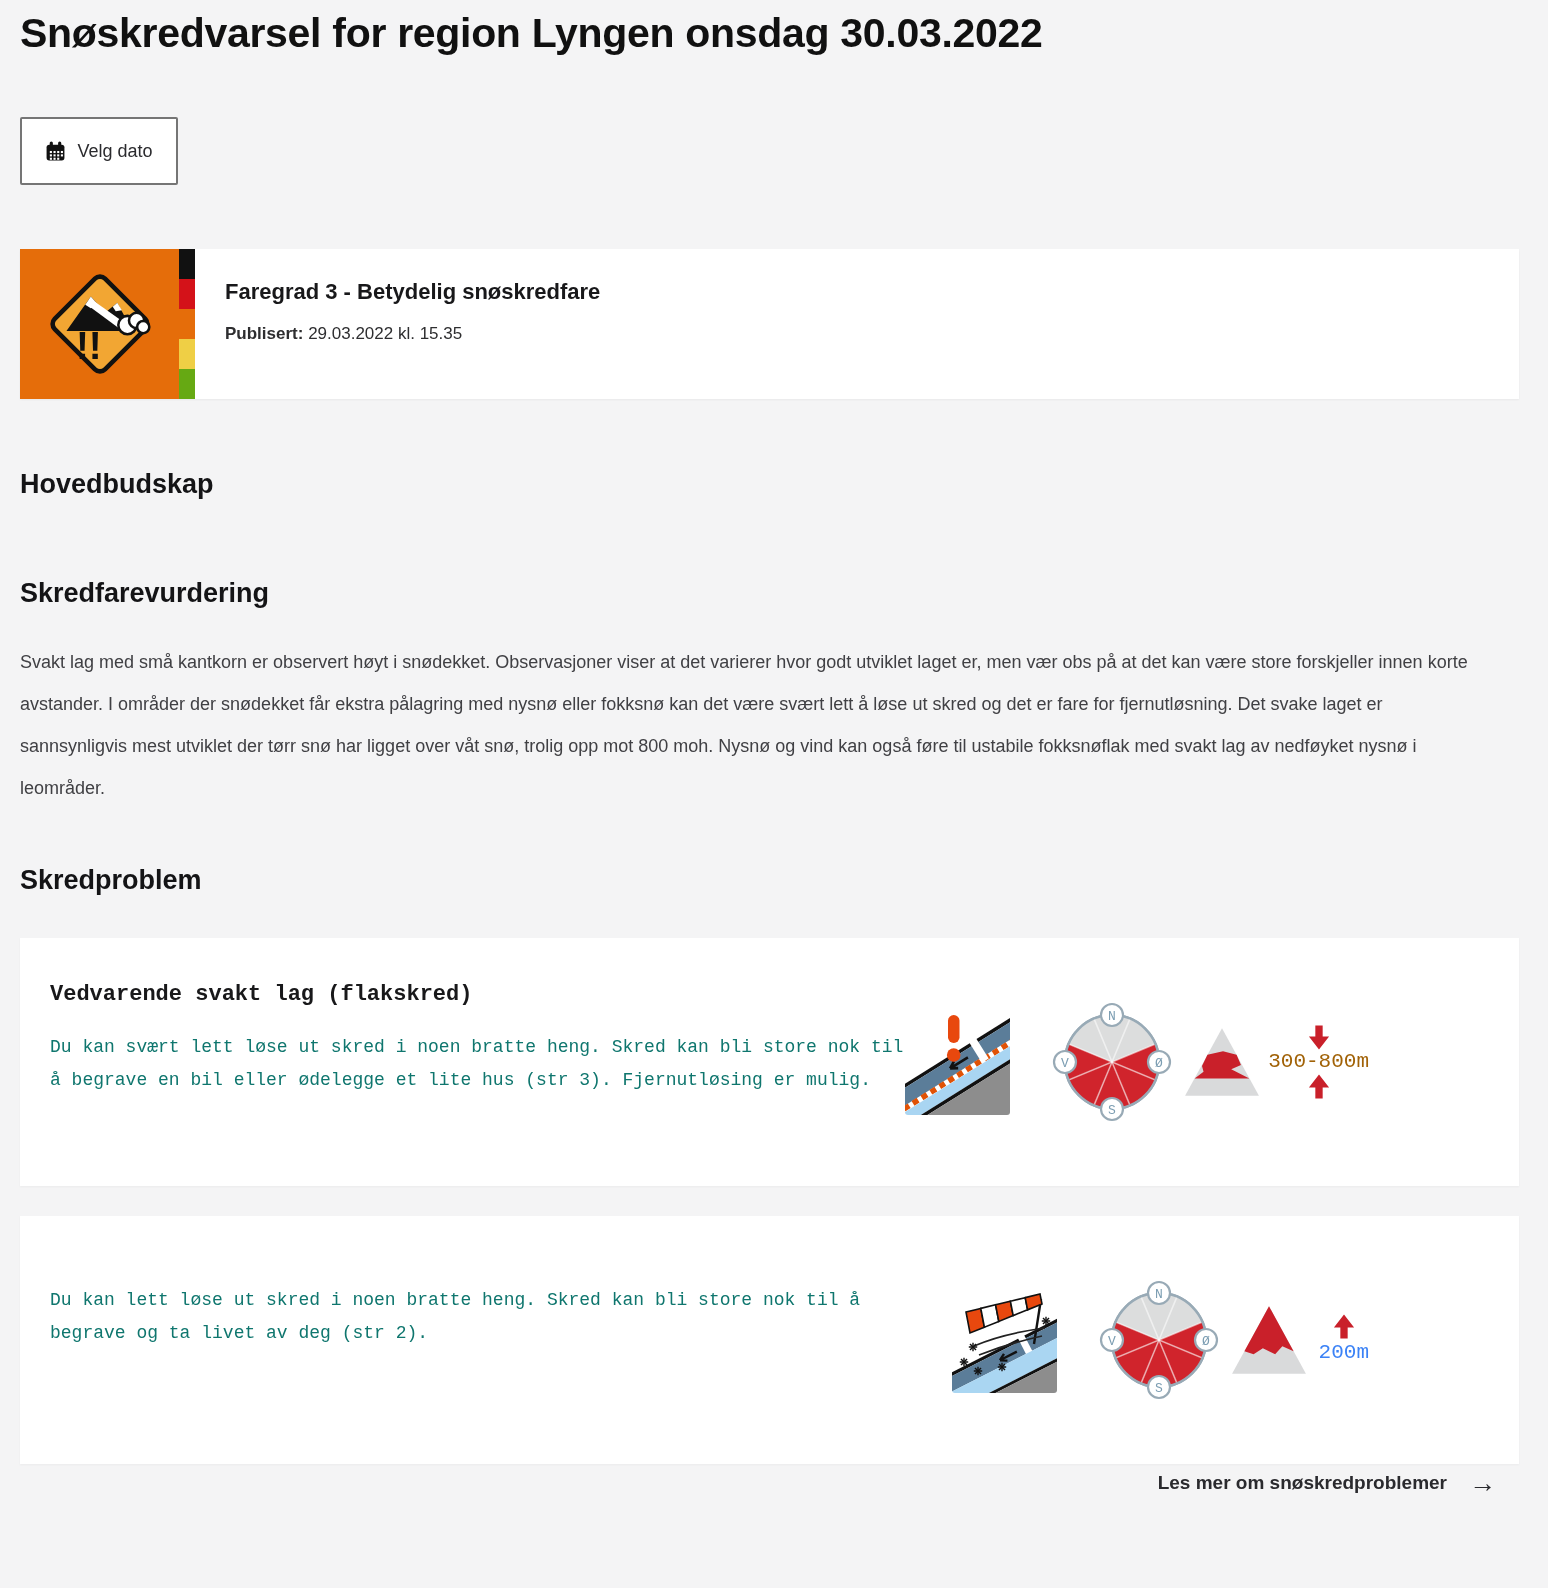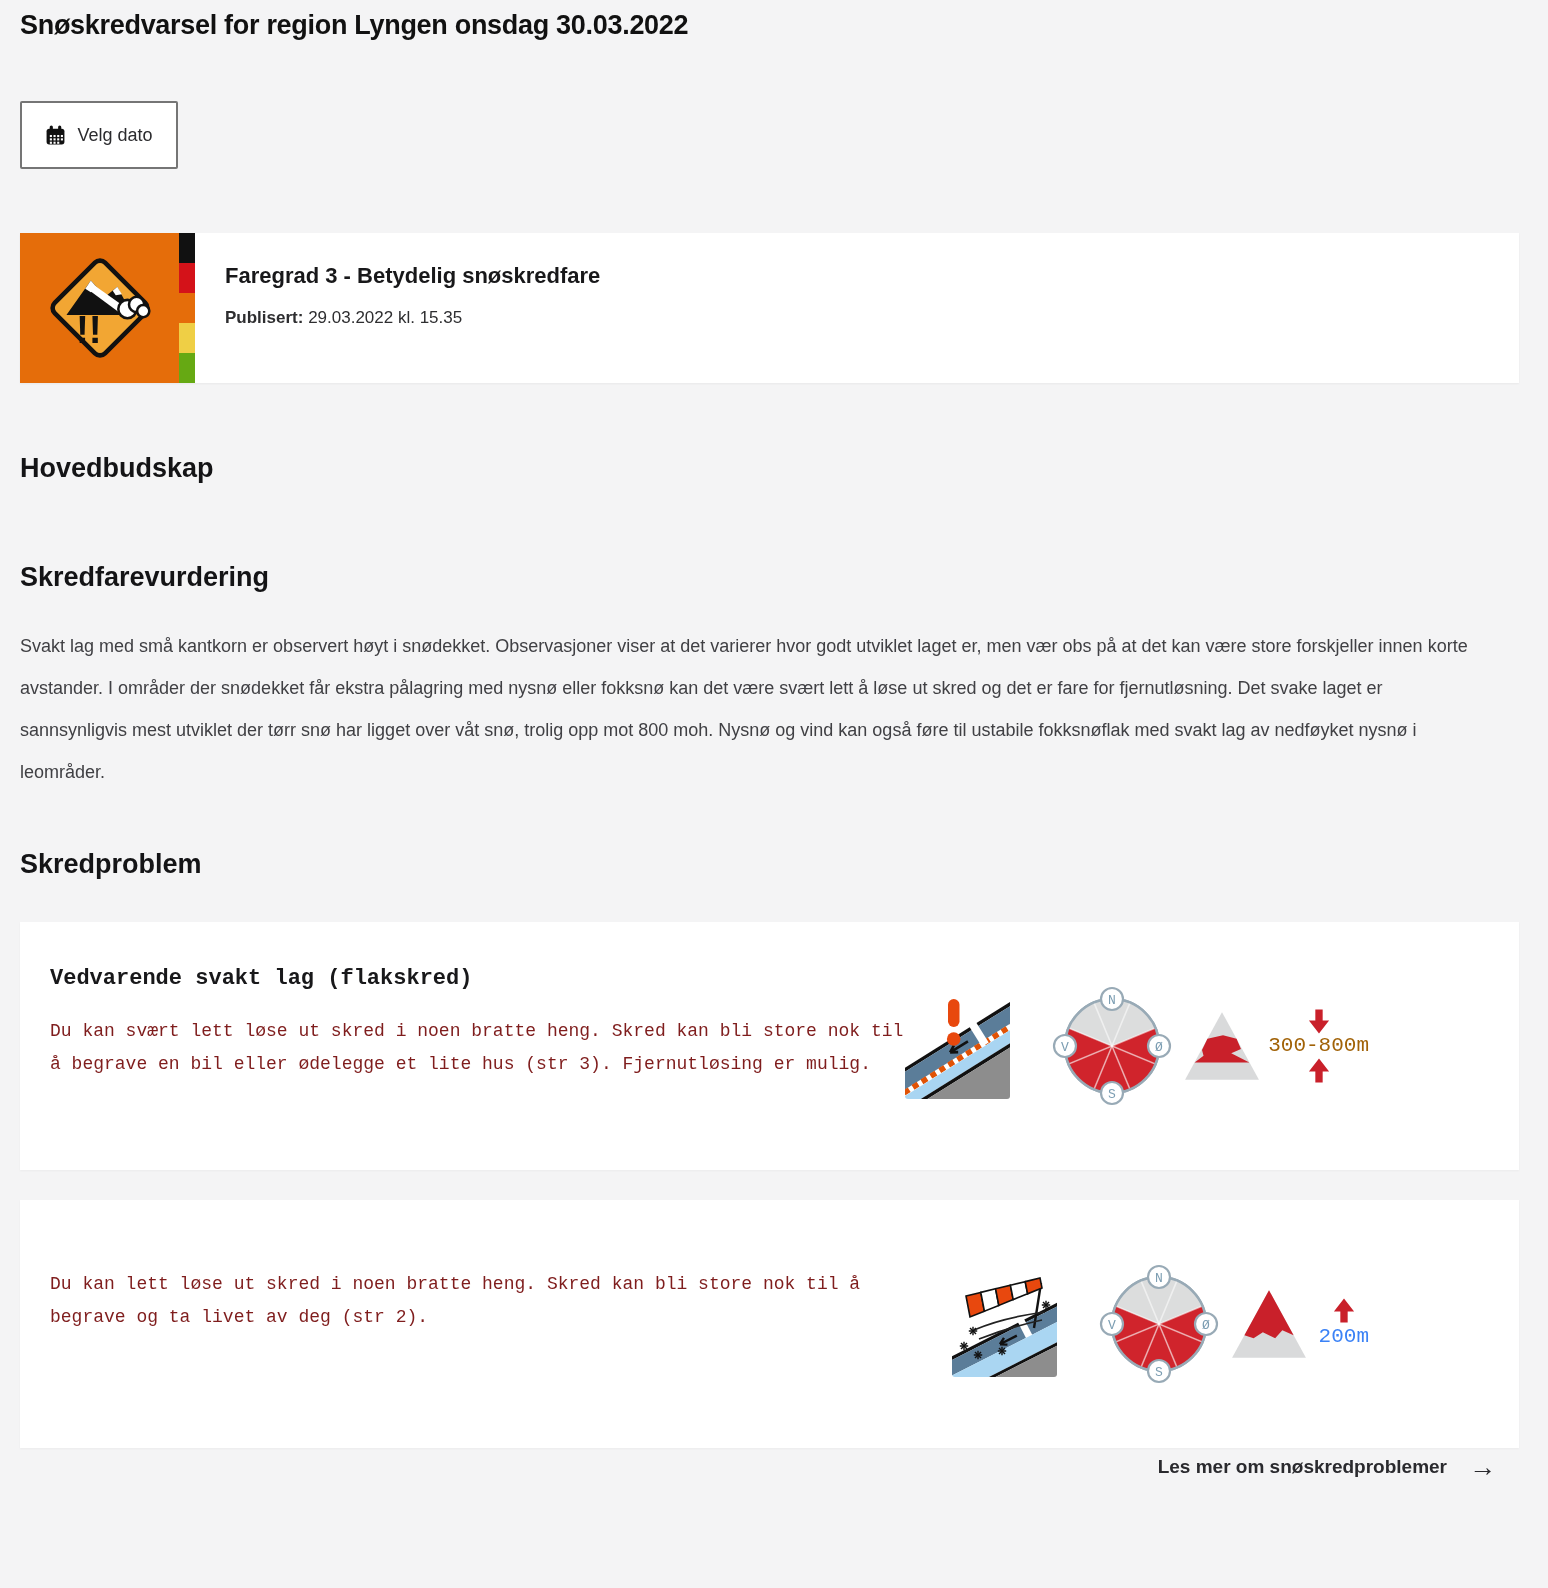--- a/index.html
+++ b/index.html
@@ -12,7 +12,7 @@
   }
   .wrap{padding:10px 29px 0 20px;}
 
-  h1{font-size:27px;font-weight:bold;margin:0;color:#111;letter-spacing:-.3px;}
+  h1{font-size:41px;font-weight:bold;margin:0;color:#111;letter-spacing:-.3px;}
 
   .date-btn{
     margin-top:60px;width:158px;height:68px;

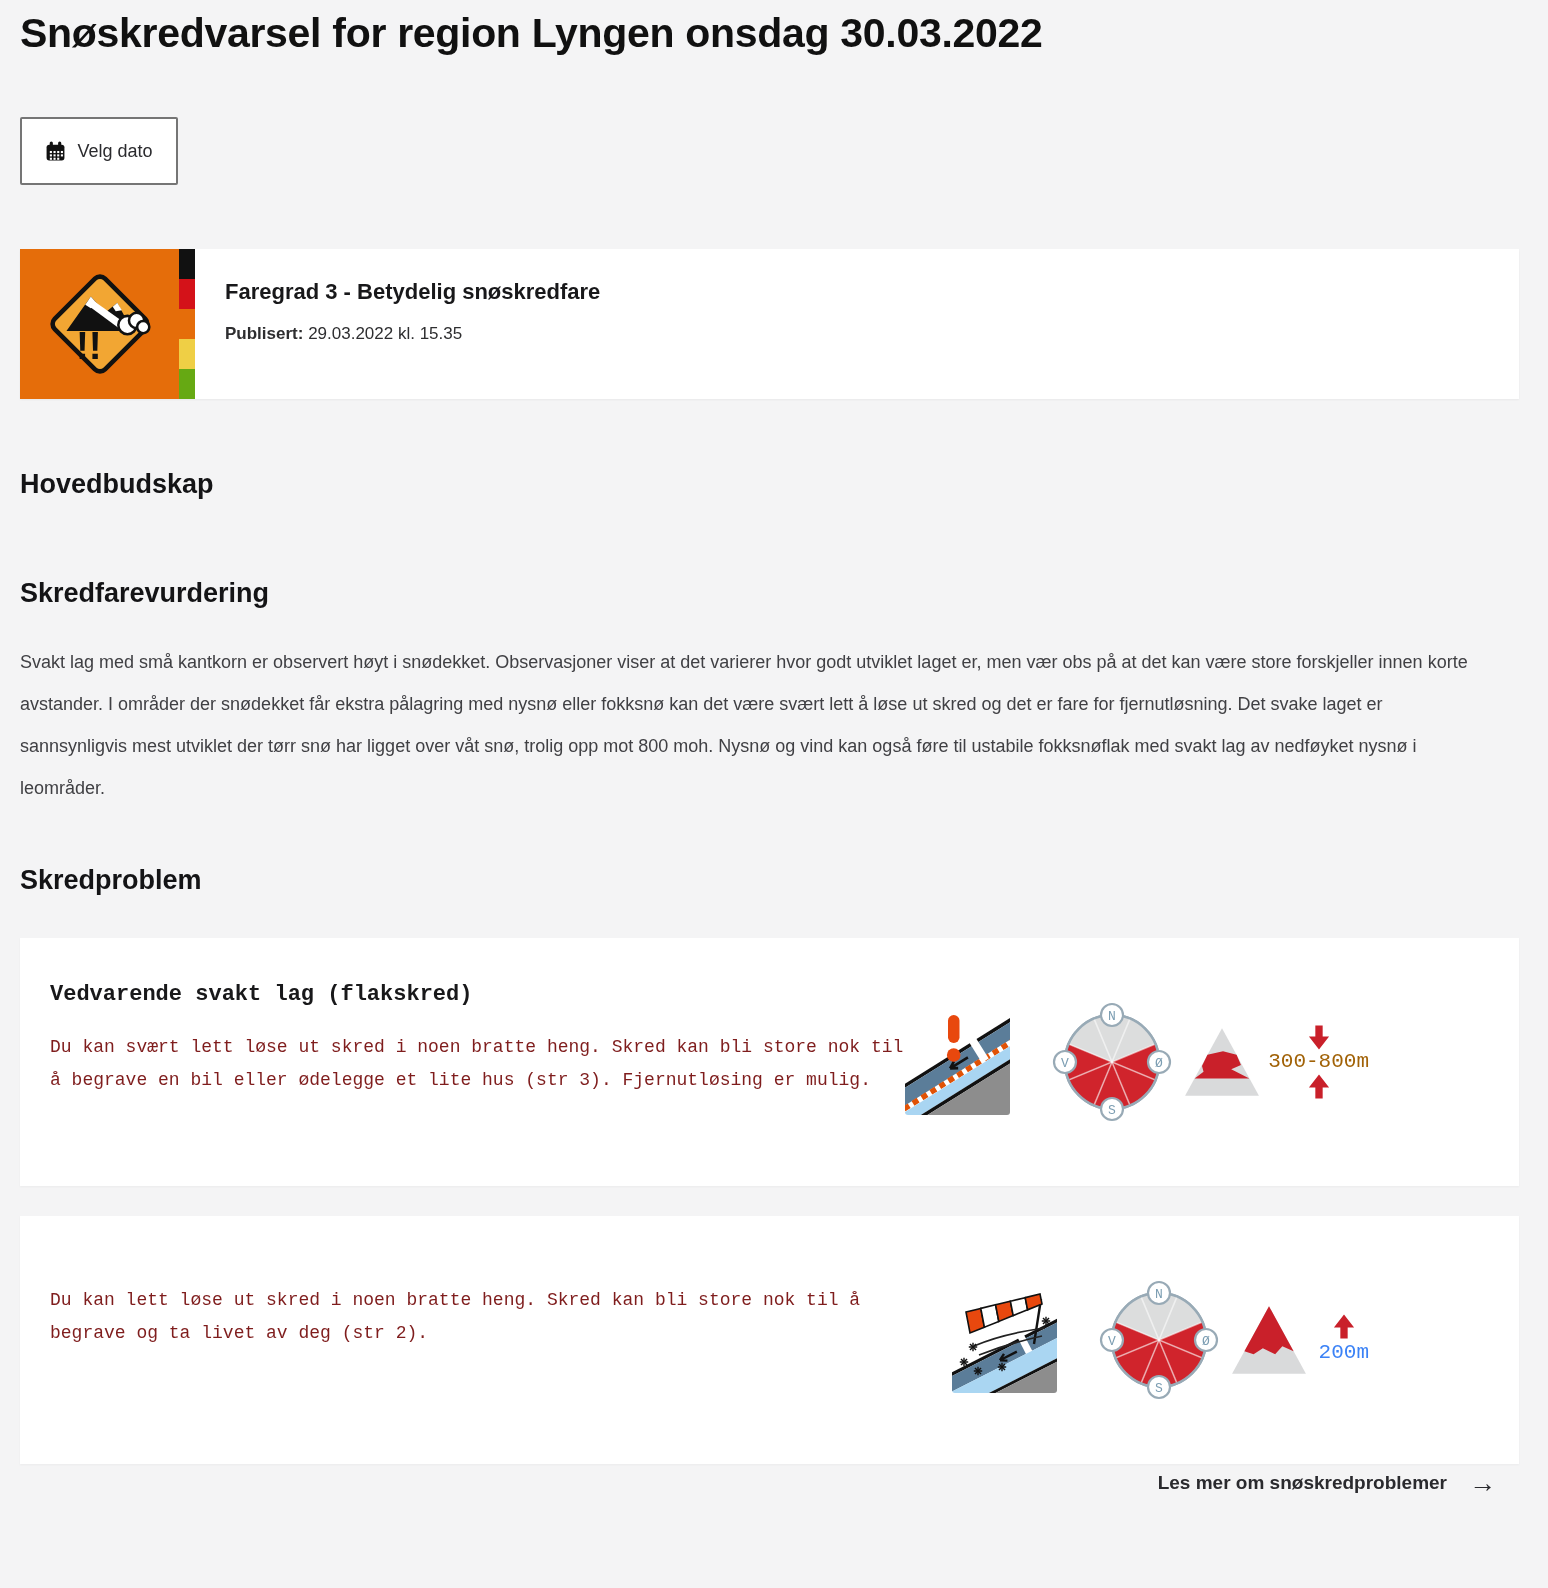--- a/index.html
+++ b/index.html
@@ -43,7 +43,7 @@
   }
   .problem-card.second{margin-top:30px;}
   .p-title{margin:0;font-size:22px;color:#18181a;font-weight:bold;}
-  .p-desc{margin:24px 0 0;font-size:18px;line-height:33px;width:855px;color:#7f1d1d;}
+  .p-desc{margin:24px 0 0;font-size:18px;line-height:33px;width:855px;color:#0f766e;}
 
   .icons{position:absolute;top:50%;right:150px;transform:translateY(-50%);
          display:flex;align-items:center;}

